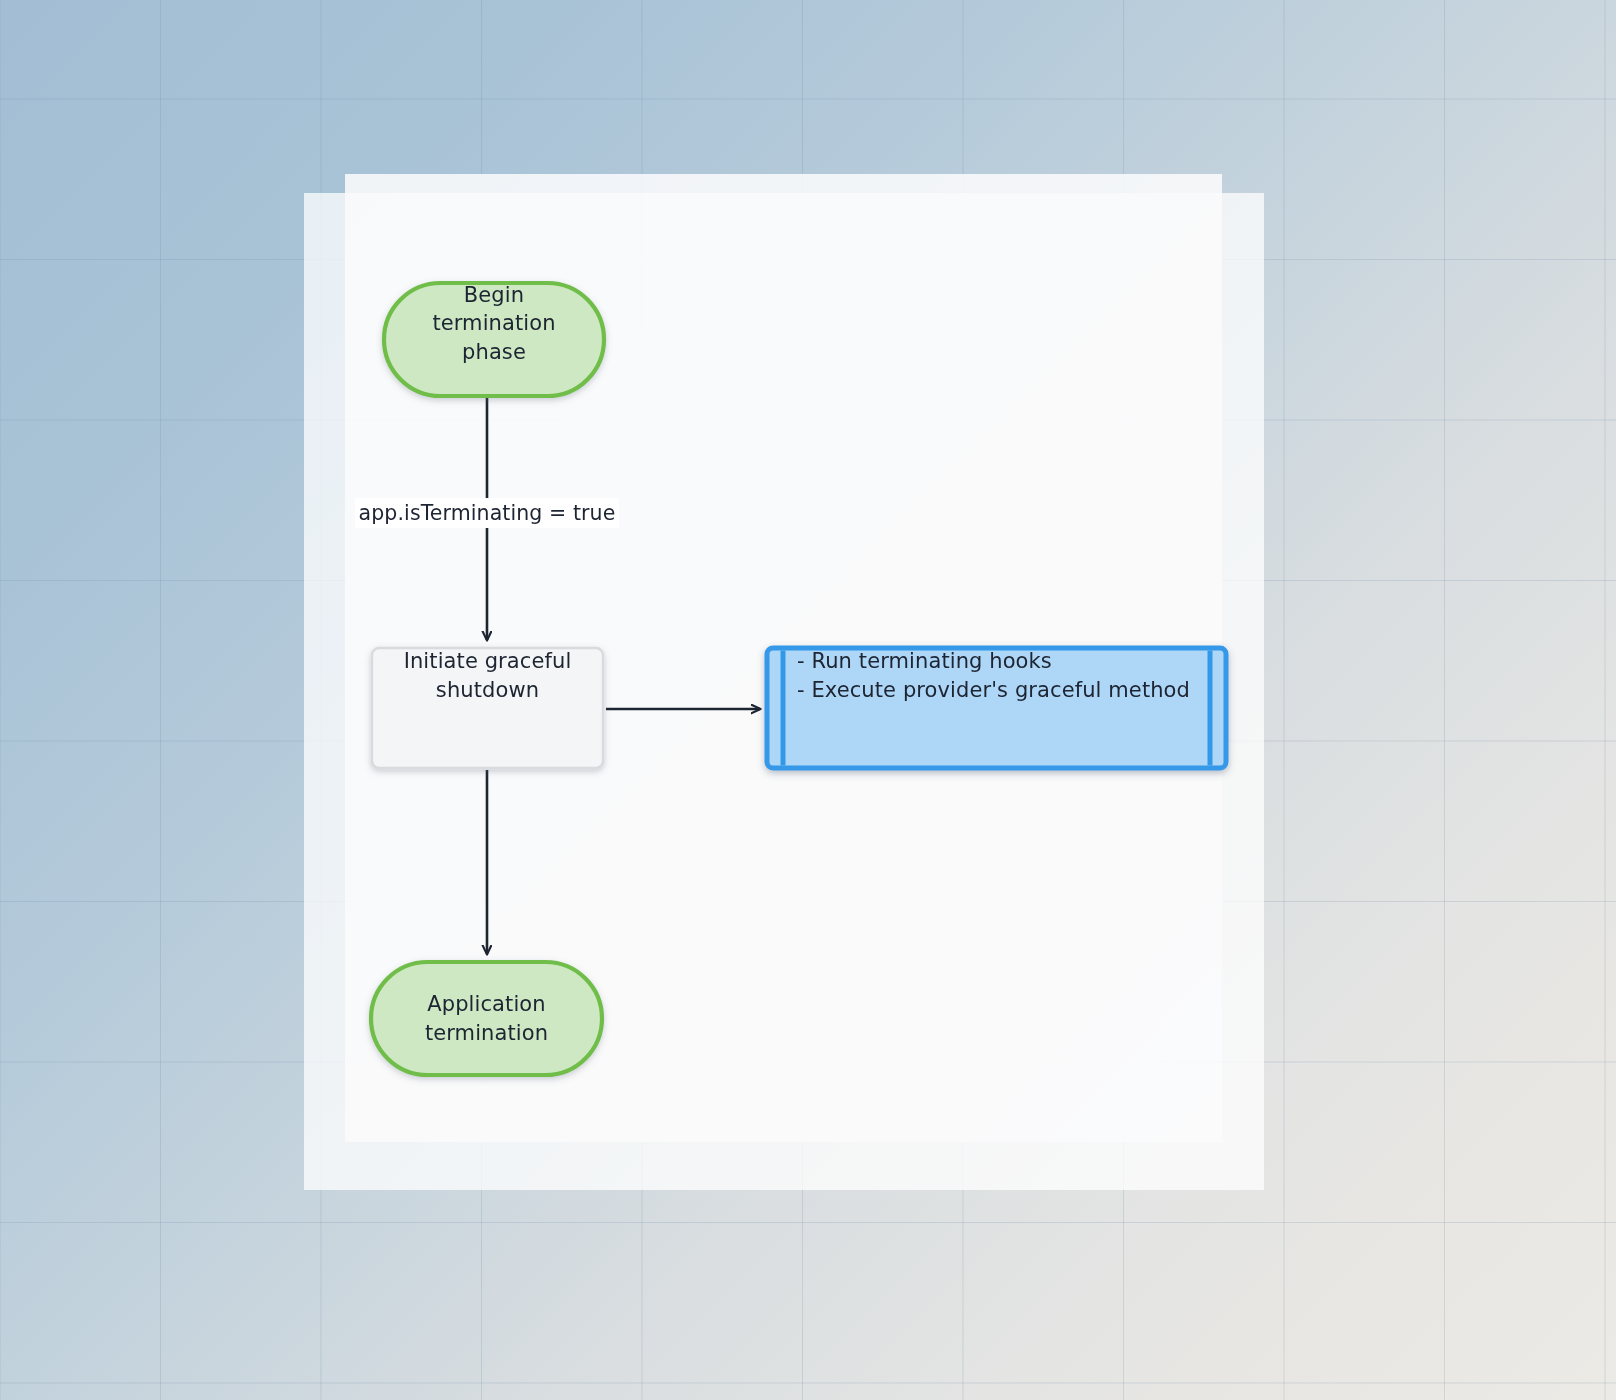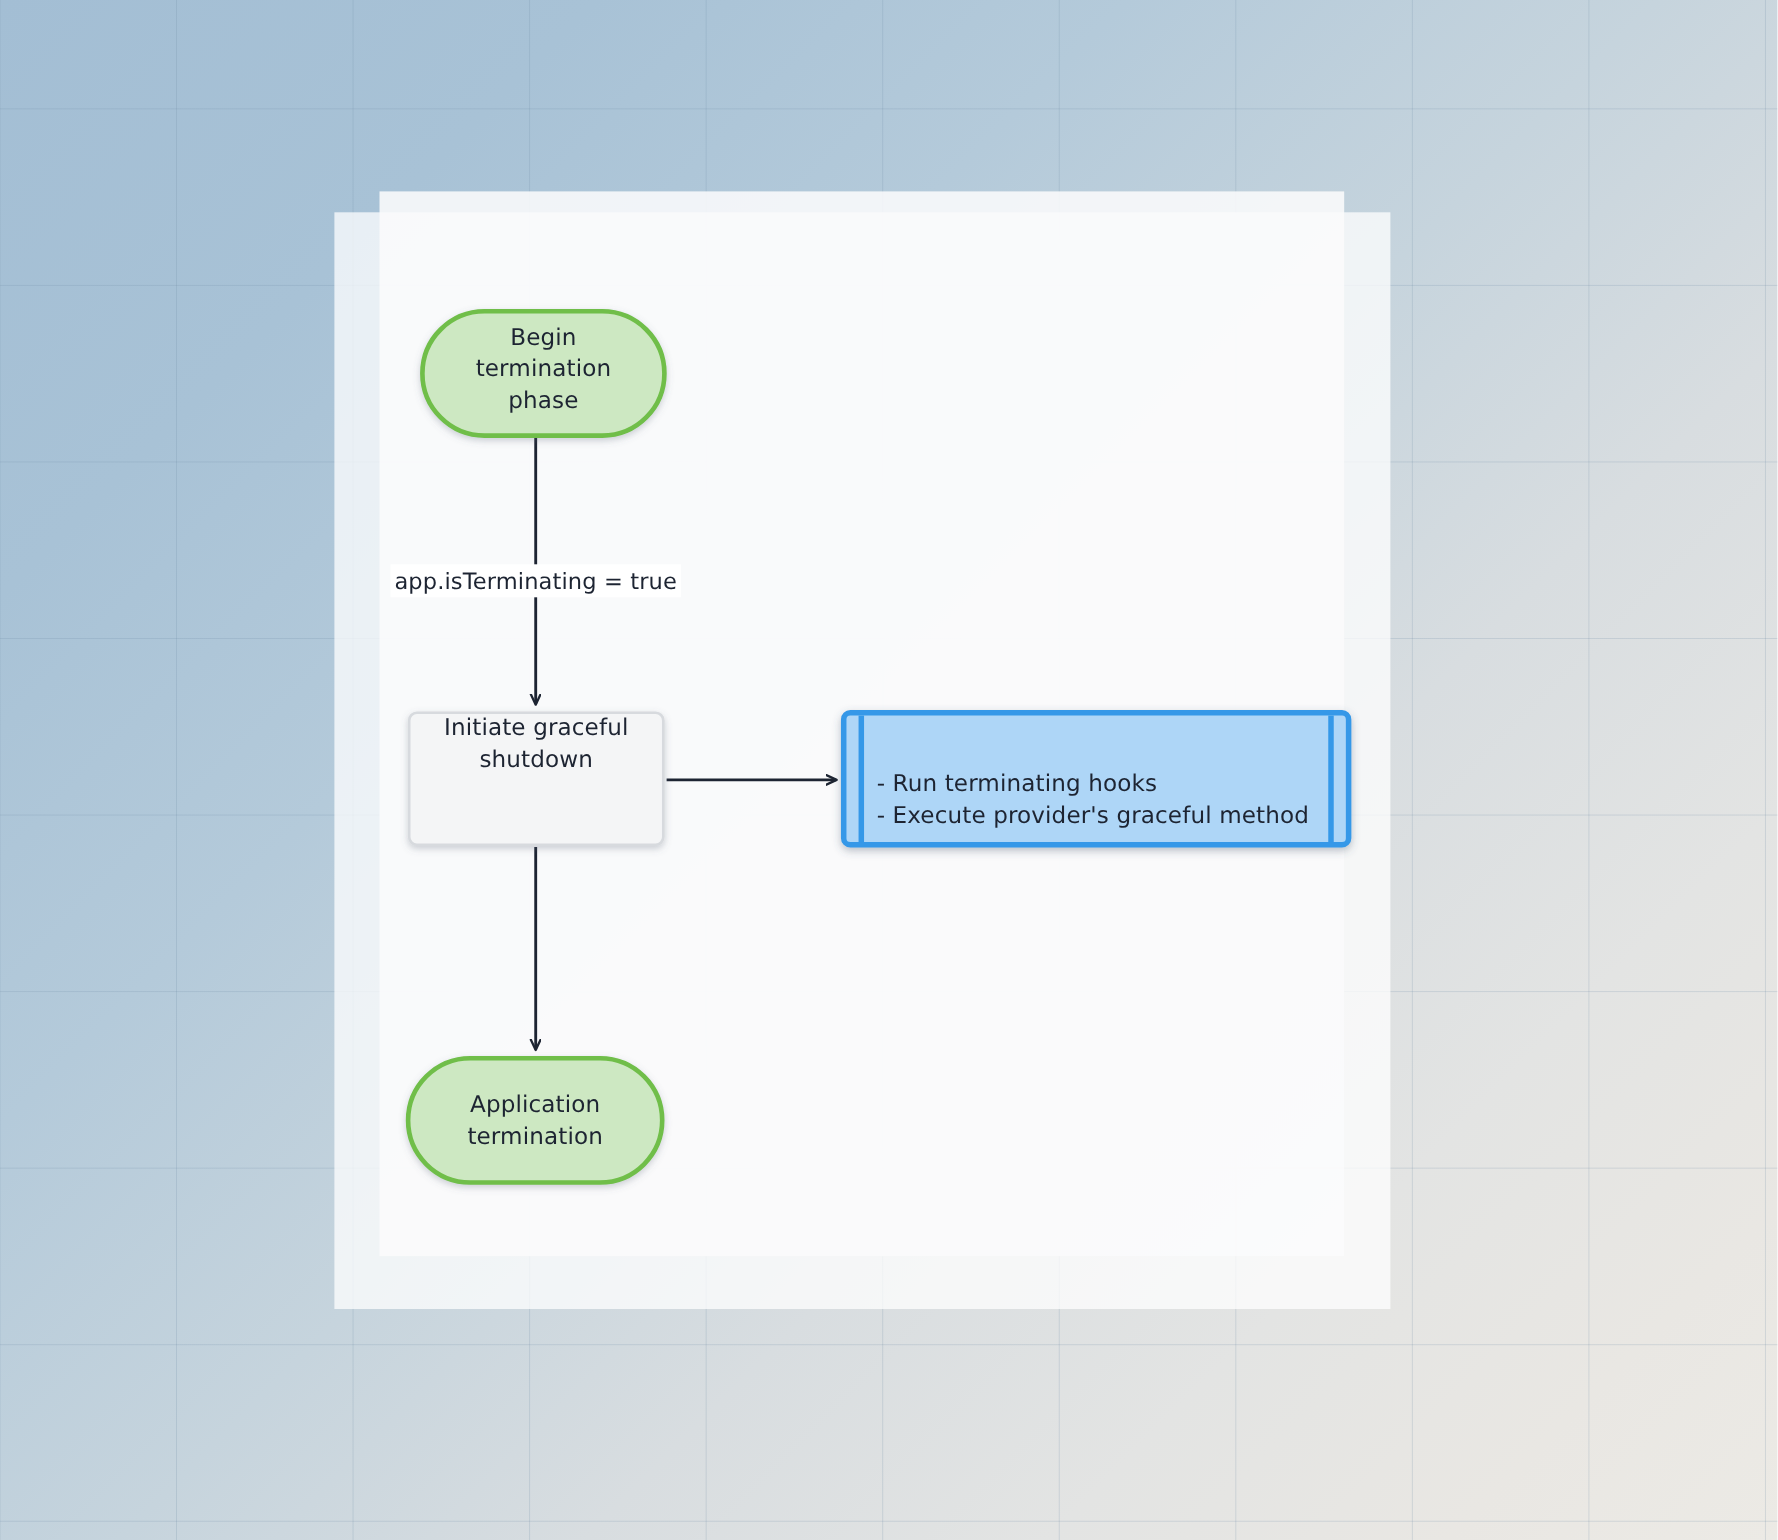--- a/index.html
+++ b/index.html
@@ -158,7 +158,7 @@
     </g>
   </svg>
 
-  <div class="node-label" style="left:384px; top:279px; width:220px; height:113px;">Begin
+  <div class="node-label" style="left:384px; top:267px; width:220px; height:113px;">Begin
 termination
 phase</div>
 

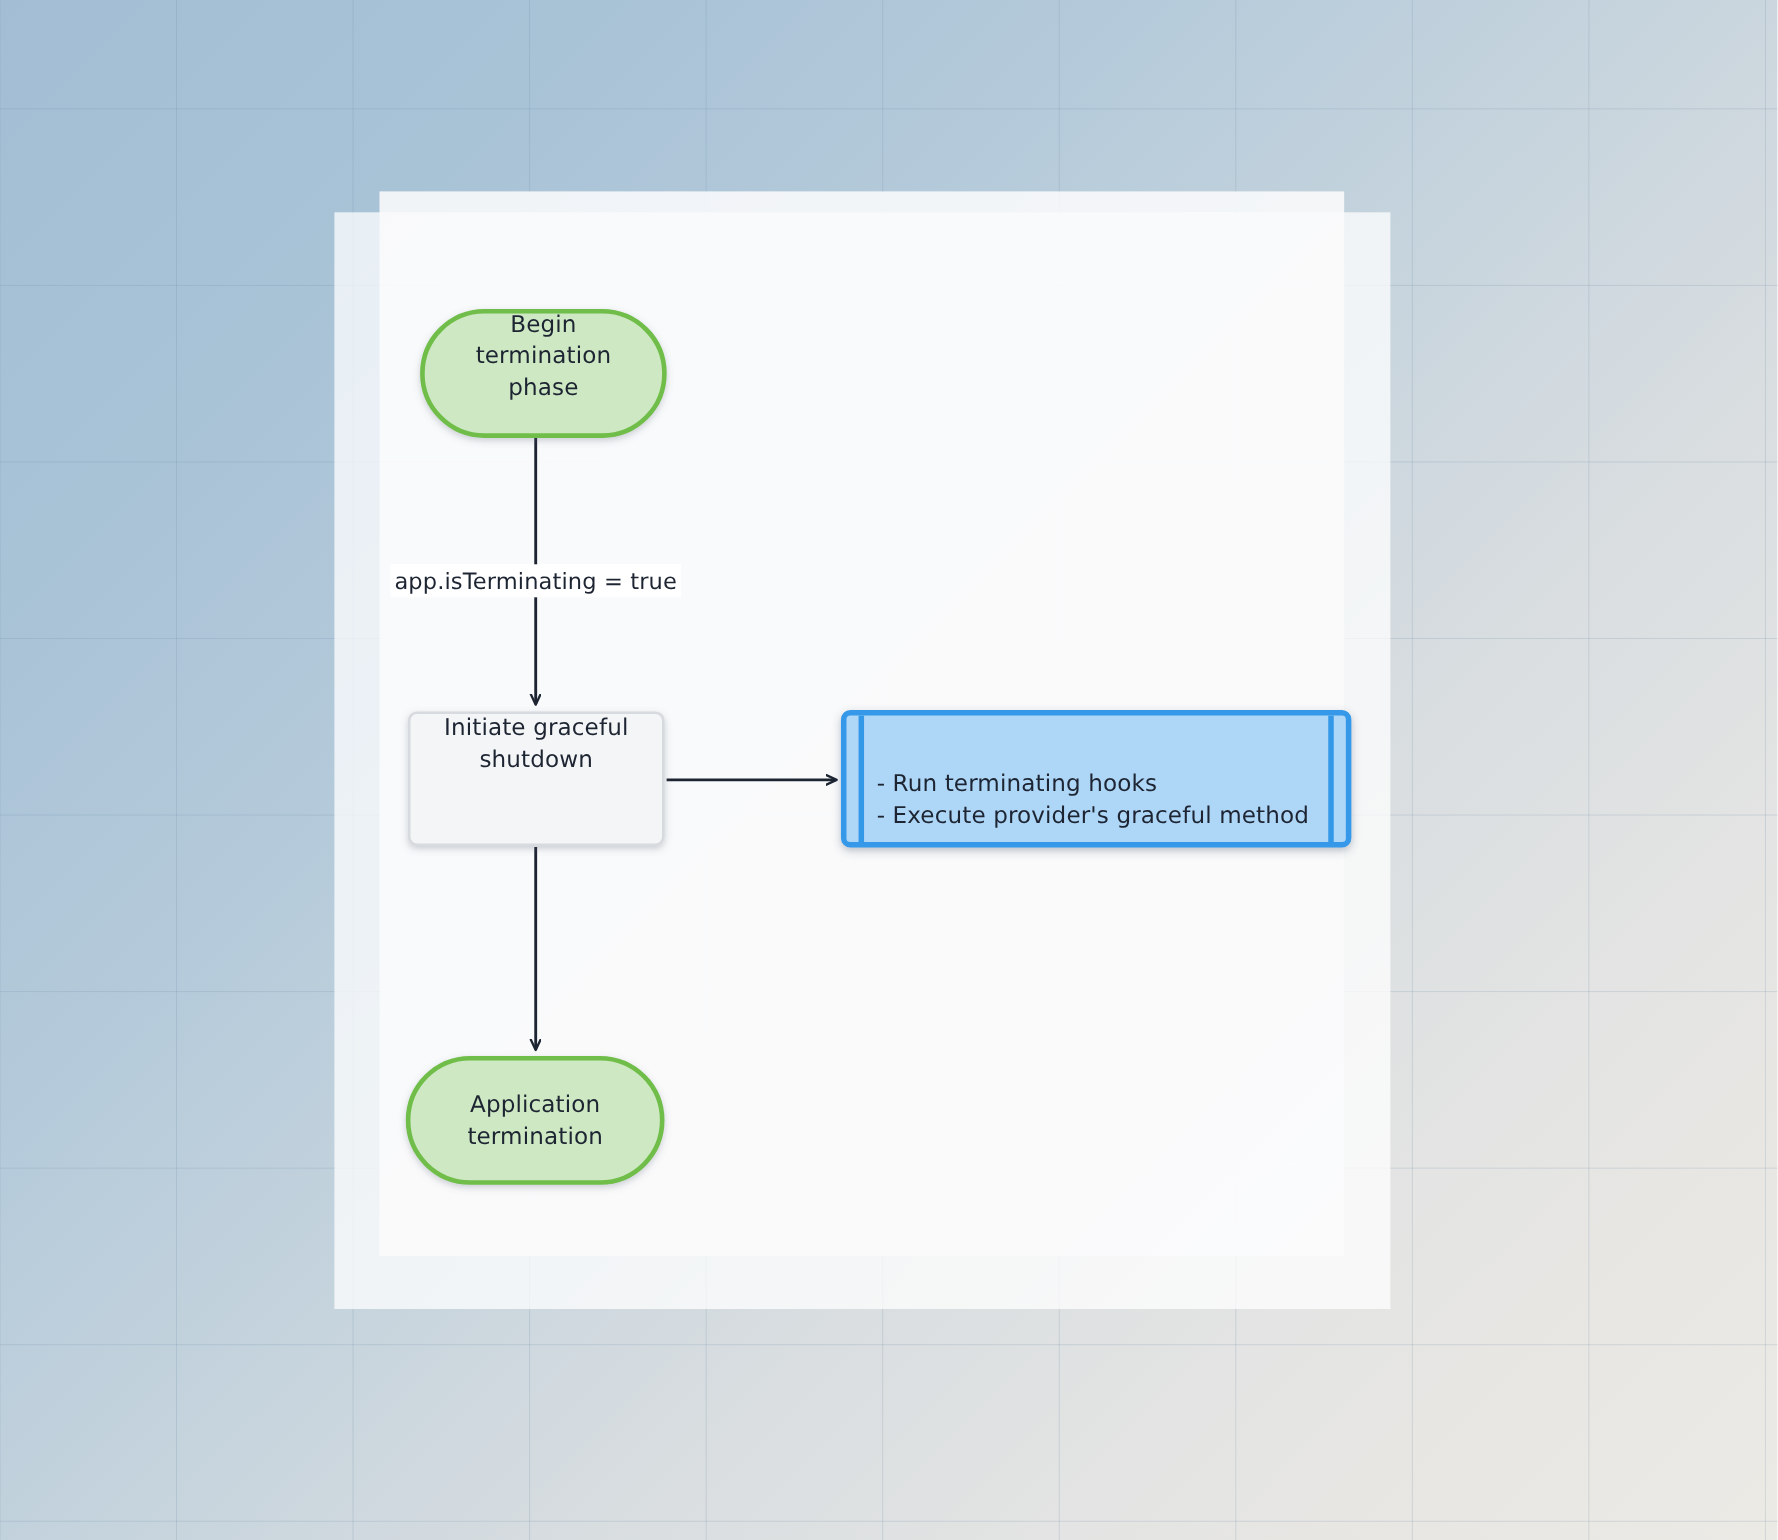--- a/index.html
+++ b/index.html
@@ -92,7 +92,7 @@
   #edge-label {
     position: absolute;
     left: 355px;
-    top: 513px;
+    top: 498px;
     width: 264px;
     height: 30px;
     background: #ffffff;

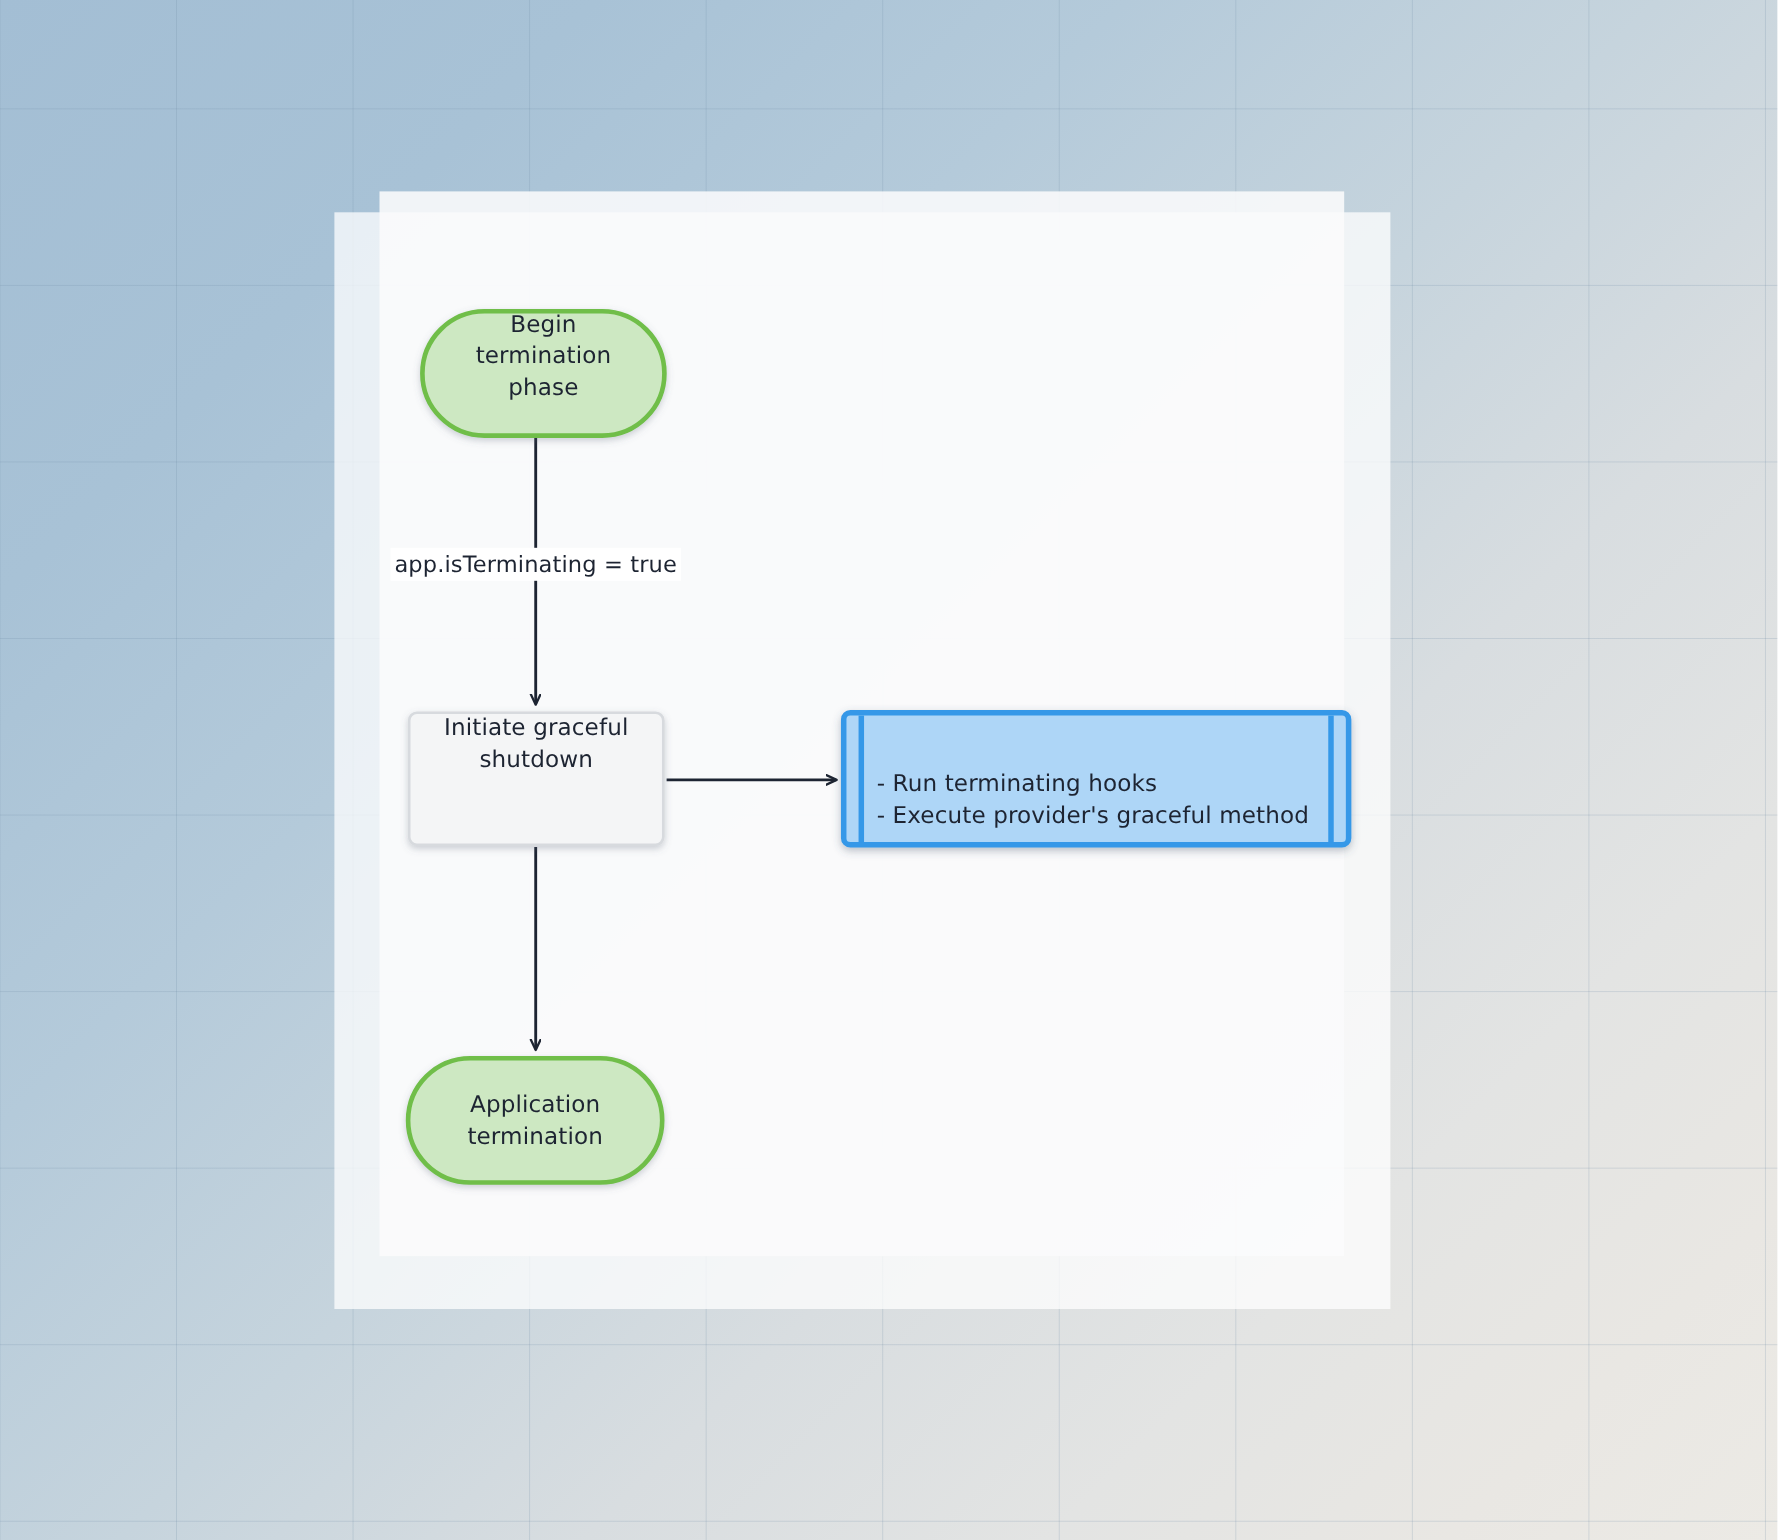--- a/index.html
+++ b/index.html
@@ -165,7 +165,7 @@
   <div class="node-label" style="left:372px; top:616px; width:231px; height:120px;">Initiate graceful
 shutdown</div>
 
-  <div class="node-label left-align" style="left:797px; top:667px; width:420px; height:120px;">
+  <div class="node-label left-align" style="left:797px; top:616px; width:420px; height:120px;">
     <span>- Run terminating hooks</span>
     <span>- Execute provider's graceful method</span>
   </div>

